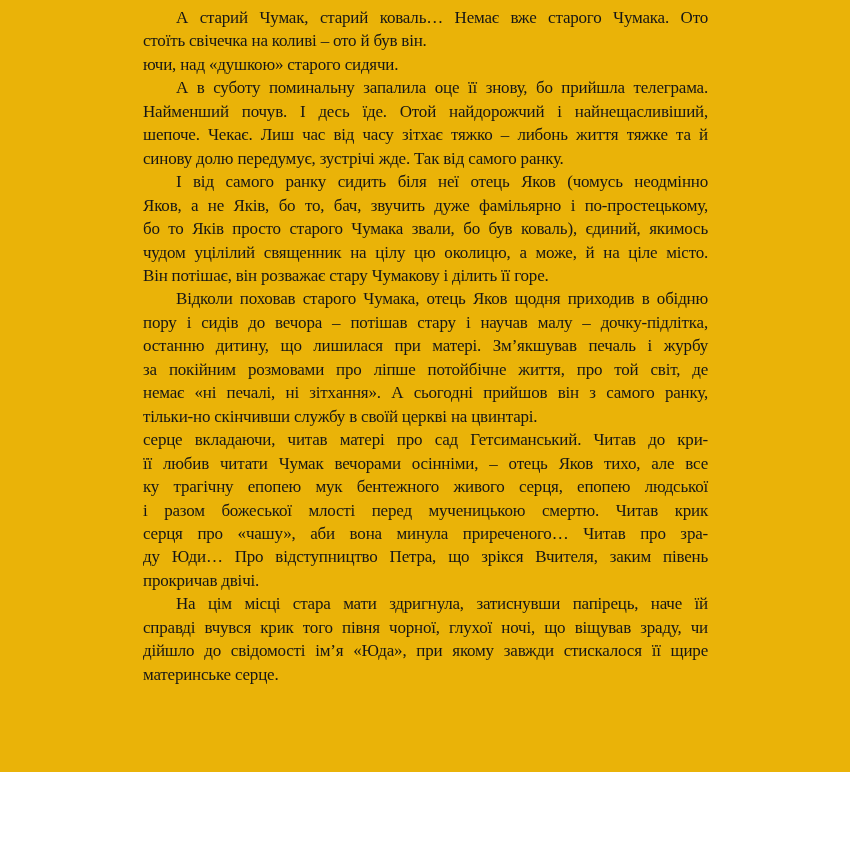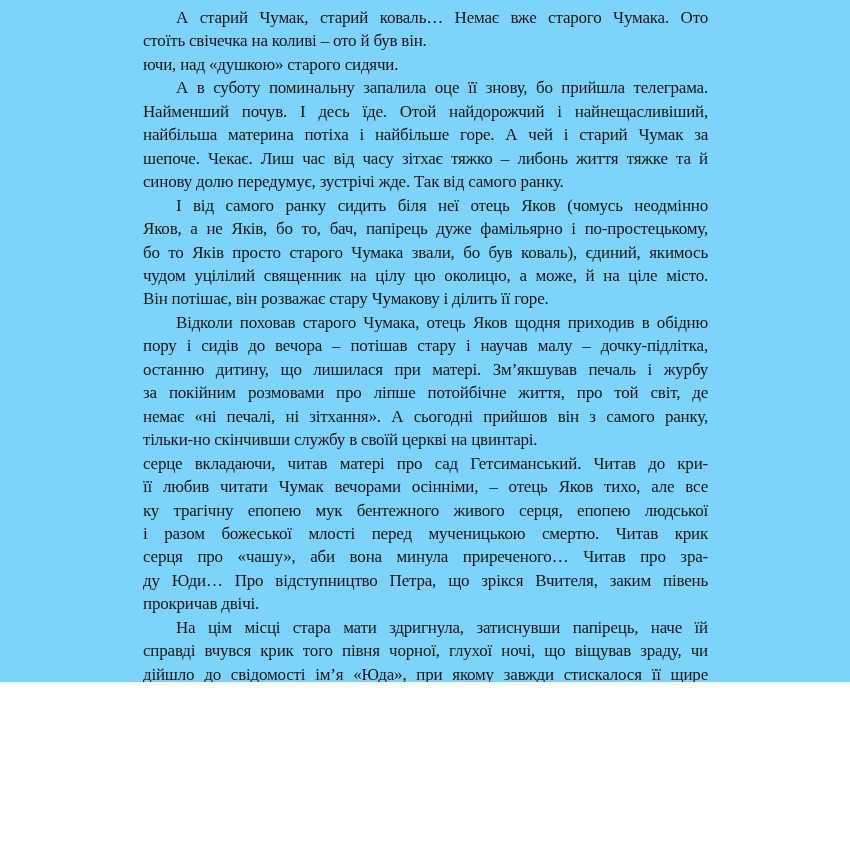--- a/index.html
+++ b/index.html
@@ -10,8 +10,8 @@
   .page {
     position: relative;
     width: 850px;
-    height: 682px;
-    background: #7dd3fc;
+    height: 772px;
+    background: #eab308;
     color: #161616;
     font-family: "Liberation Serif", "DejaVu Serif", serif;
     overflow: hidden;

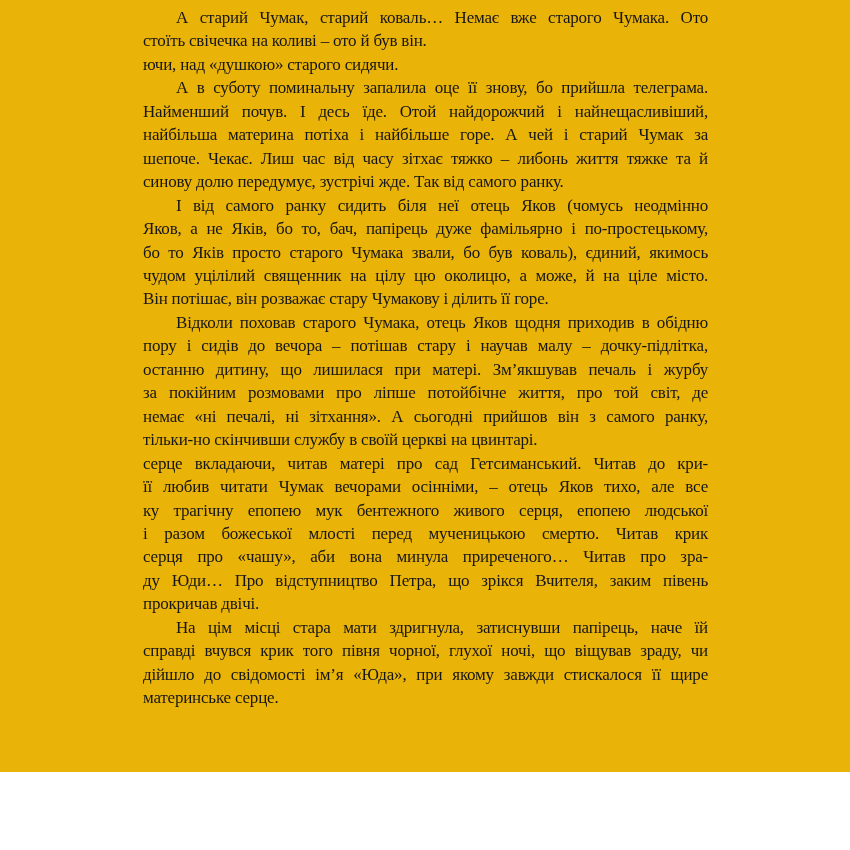--- a/index.html
+++ b/index.html
@@ -65,7 +65,6 @@
       <div class="para">
         <div class="line indent">А в суботу поминальну запалила оце її знову, бо прийшла телеграма.</div>
         <div class="line">Найменший почув. І десь їде. Отой найдорожчий і найнещасливіший,</div>
-        <div class="line">найбільша материна потіха і найбільше горе. А чей і старий Чумак за</div>
       </div>
       <div class="para">
         <div class="line">шепоче. Чекає. Лиш час від часу зітхає тяжко – либонь життя тяжке та й</div>

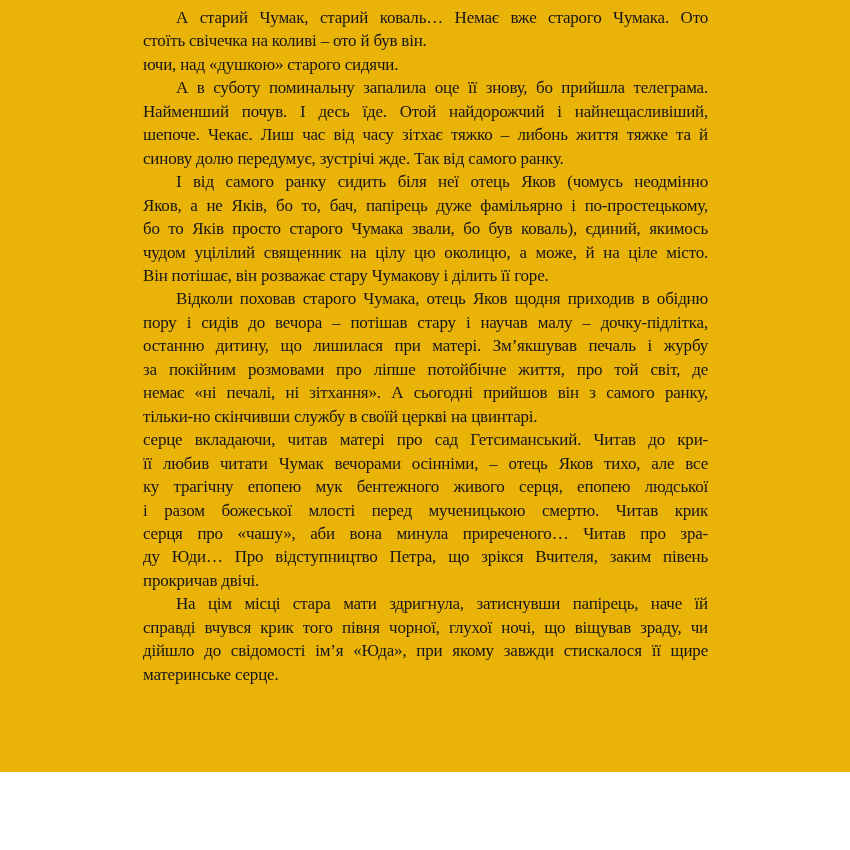--- a/index.html
+++ b/index.html
@@ -72,7 +72,7 @@
       </div>
       <div class="para">
         <div class="line indent">І від самого ранку сидить біля неї отець Яков (чомусь неодмінно</div>
-        <div class="line">Яков, а не Яків, бо то, бач, папірець дуже фамільярно і по-простецькому,</div>
+        <div class="line">Яков, а не Яків, бо то, бач, звучить дуже фамільярно і по-простецькому,</div>
         <div class="line">бо то Яків просто старого Чумака звали, бо був коваль), єдиний, якимось</div>
         <div class="line">чудом уцілілий священник на цілу цю околицю, а може, й на ціле місто.</div>
         <div class="line last">Він потішає, він розважає стару Чумакову і ділить її горе.</div>

